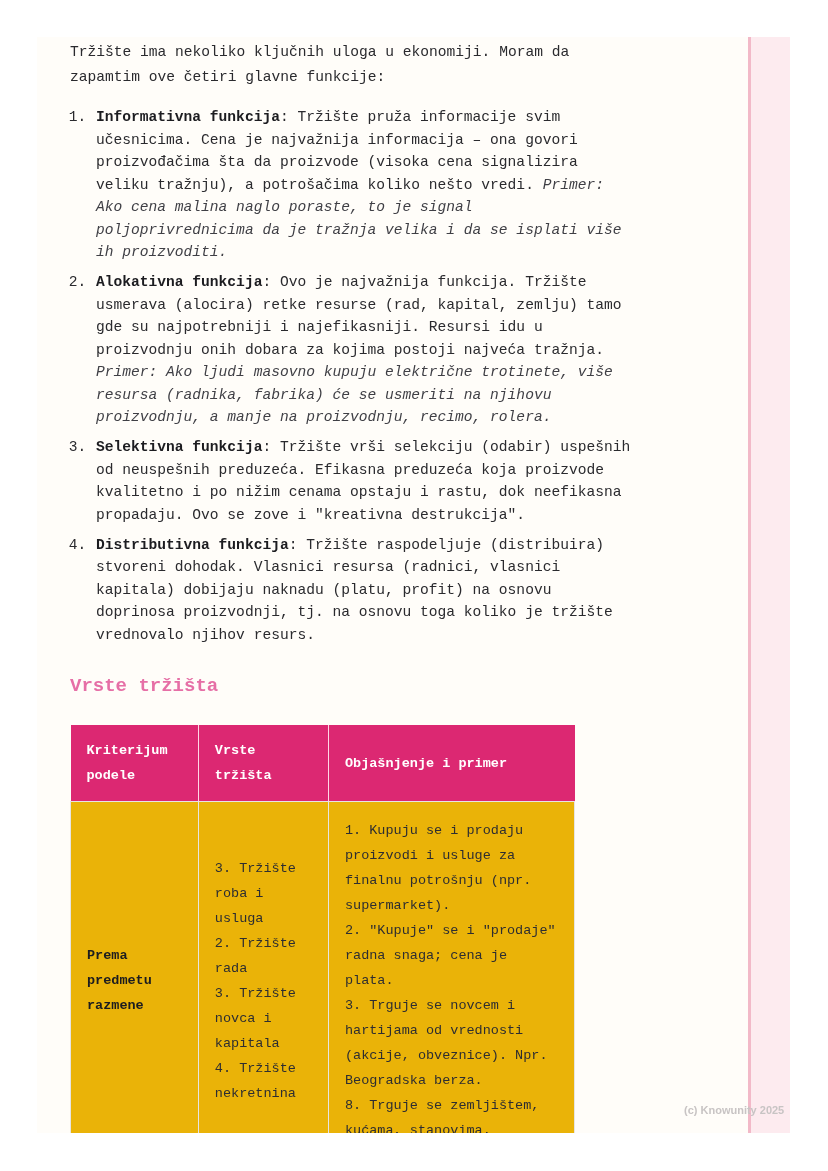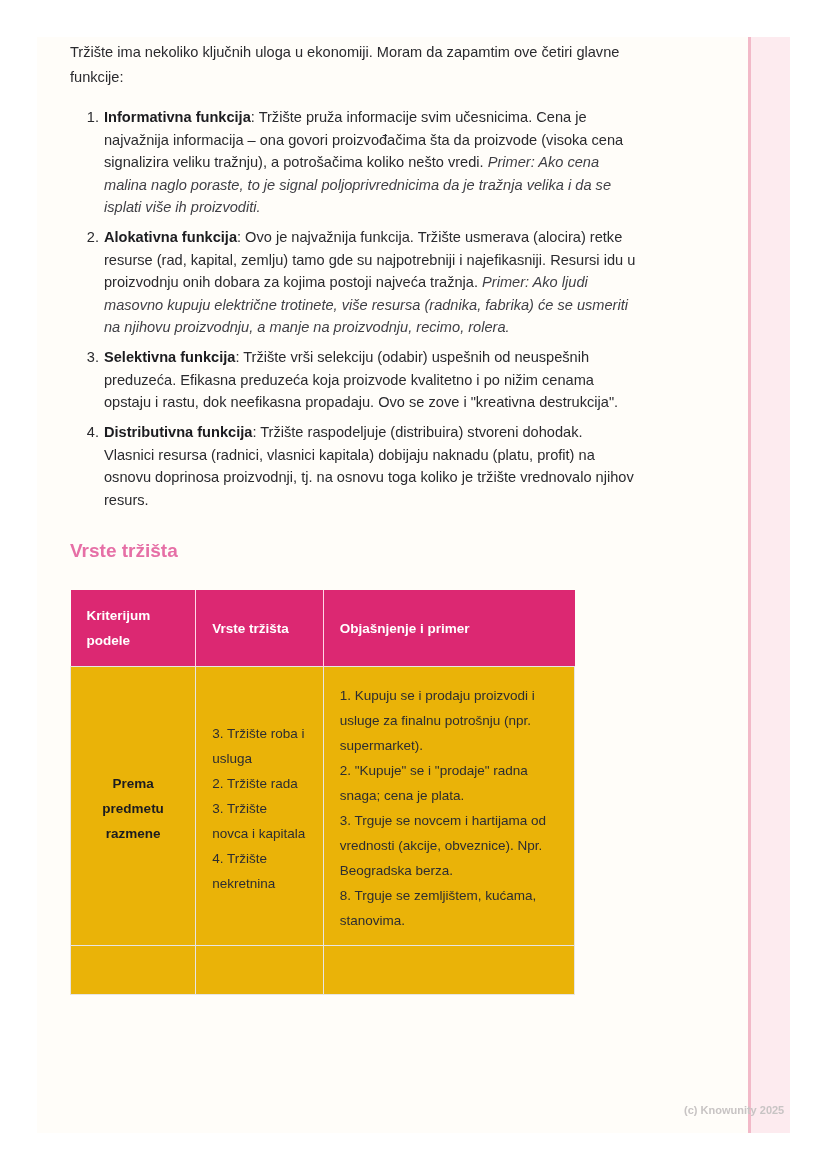--- a/index.html
+++ b/index.html
@@ -23,6 +23,7 @@
       height: 1096px;
       background: #fffdf9;
       overflow: hidden;
+      font-family: Liberation Mono, monospace;
     }
     .margin-strip {
       position: absolute;

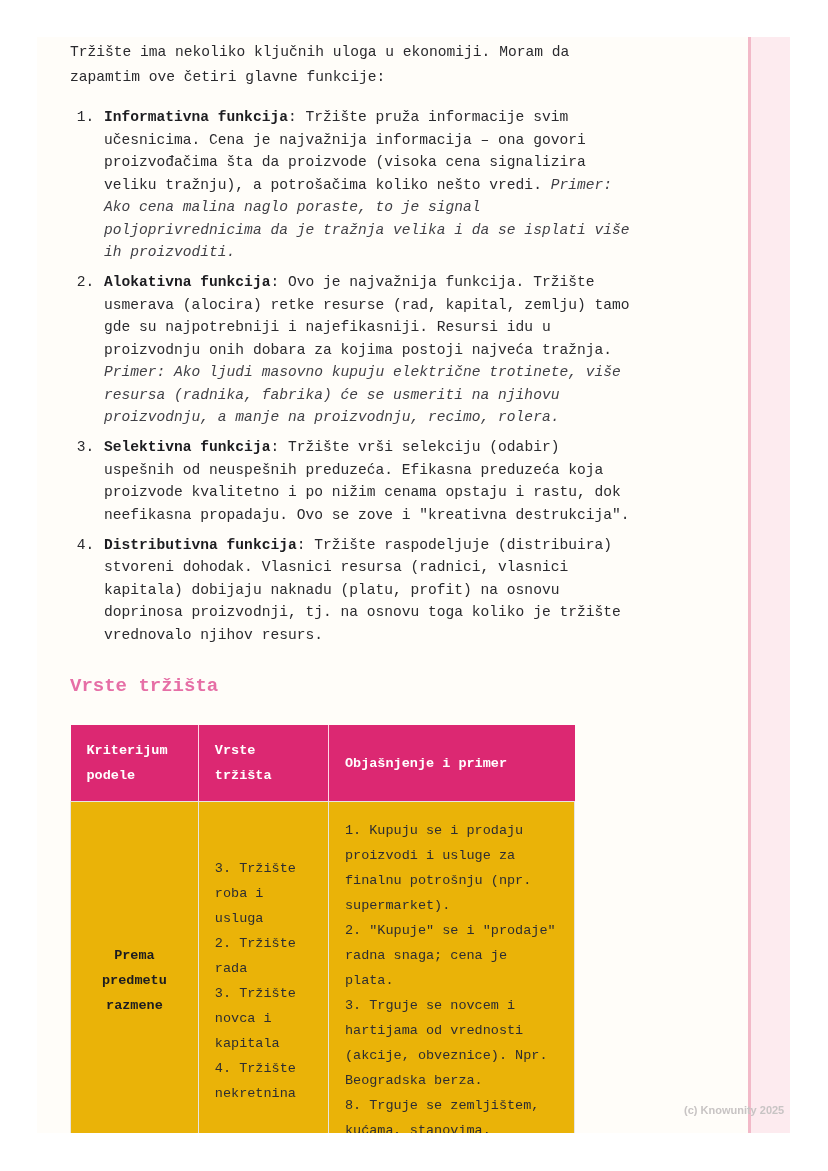--- a/index.html
+++ b/index.html
@@ -70,7 +70,6 @@
     ol.functions li {
       margin-bottom: 7.5px;
       padding-left: 1px;
-      margin-left: 8px;
     }
     ol.functions li b {
       font-weight: bold;

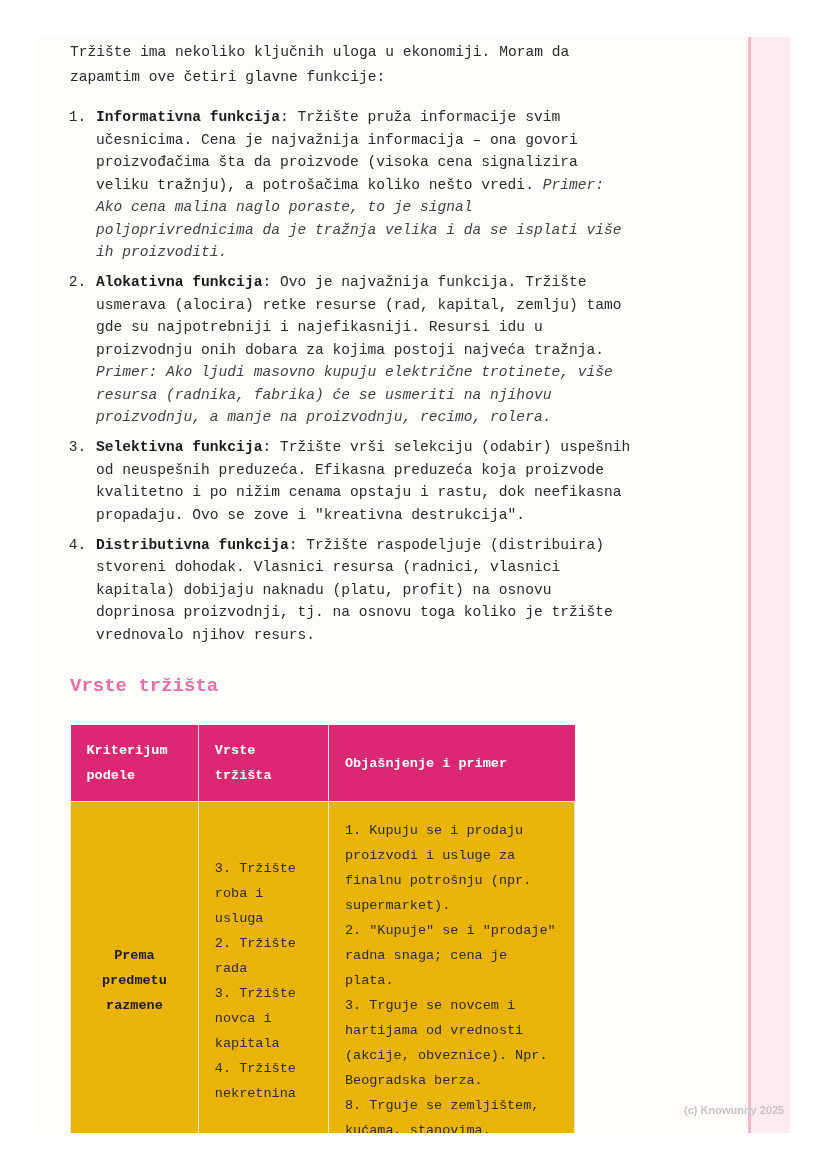--- a/index.html
+++ b/index.html
@@ -119,7 +119,6 @@
     table.markets td.criterion {
       font-weight: bold;
       color: #1c1c20;
-      text-align: center;
     }
     .col1 { width: 134px; }
     .col2 { width: 137px; }

